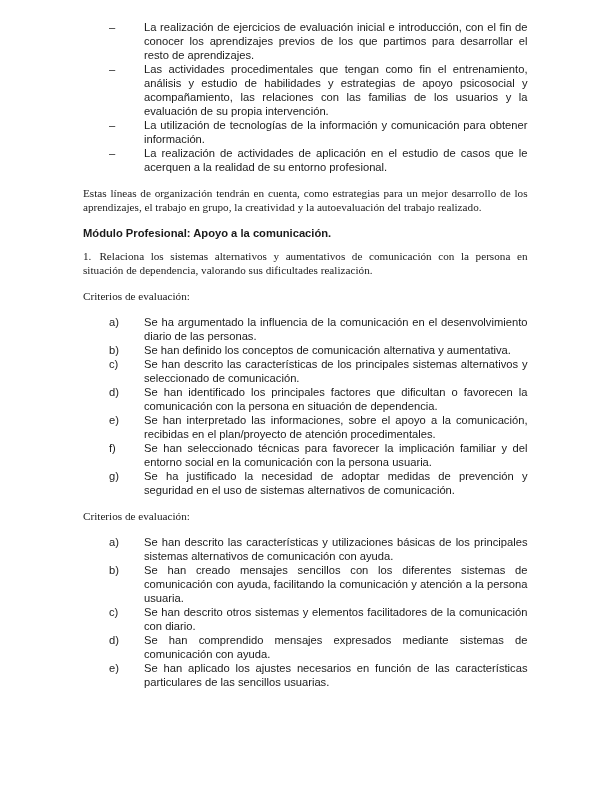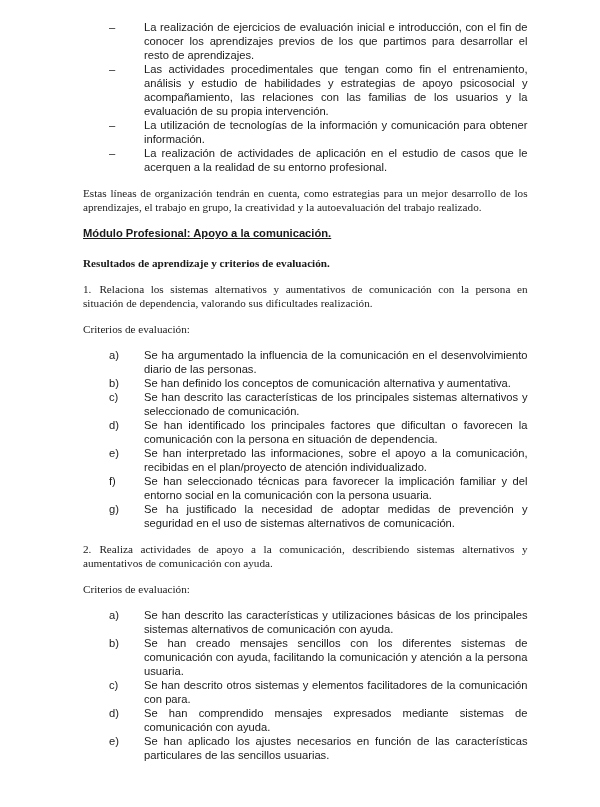--- a/index.html
+++ b/index.html
@@ -26,7 +26,7 @@
   .block { margin: 0 0 12px 0; font-family: Liberation Serif, serif; }
   p { margin: 0; text-align: justify; }
   .bold { font-weight: bold; }
-  .tight { margin-bottom: 16px; text-decoration: underline; }
+  .tight { margin-bottom: 9px; }
 
   ul.hang-list {
     list-style: none;

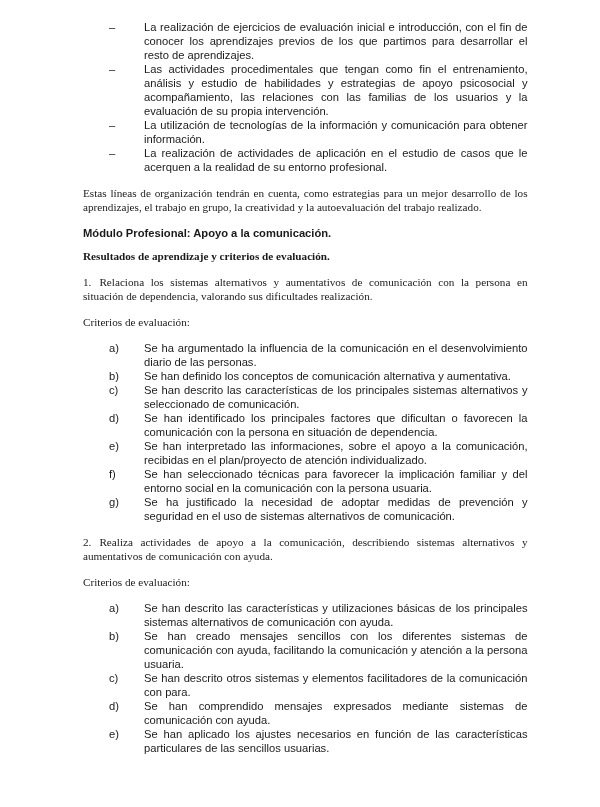--- a/index.html
+++ b/index.html
@@ -76,7 +76,6 @@
 
   <p class="bold tight">Módulo Profesional: Apoyo a la comunicación.</p>
 
-  <p class="bold block">Resultados de aprendizaje y criterios de evaluación.</p>
 
   <p class="block">
     <span class="num">1.</span><span>Relaciona los sistemas alternativos y aumentativos de comunicación con la persona en situación de dependencia, valorando sus dificultades realización.</span>

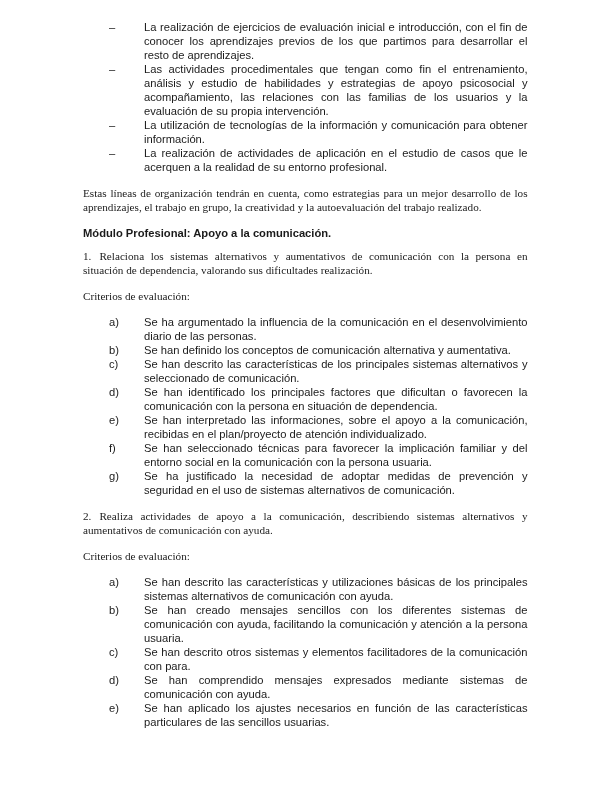--- a/index.html
+++ b/index.html
@@ -102,7 +102,7 @@
     </li>
     <li>
       <span class="marker">e)</span>
-      <span class="txt">Se han interpretado las informaciones, sobre el apoyo a la comunicación, recibidas en el plan/proyecto de atención individualizado.</span>
+      <span class="txt">Se han interpretado las informaciones, sobre el apoyo a la comunicación, recibidas en el plan/proyecto de atención procedimentales.</span>
     </li>
     <li>
       <span class="marker">f)</span>

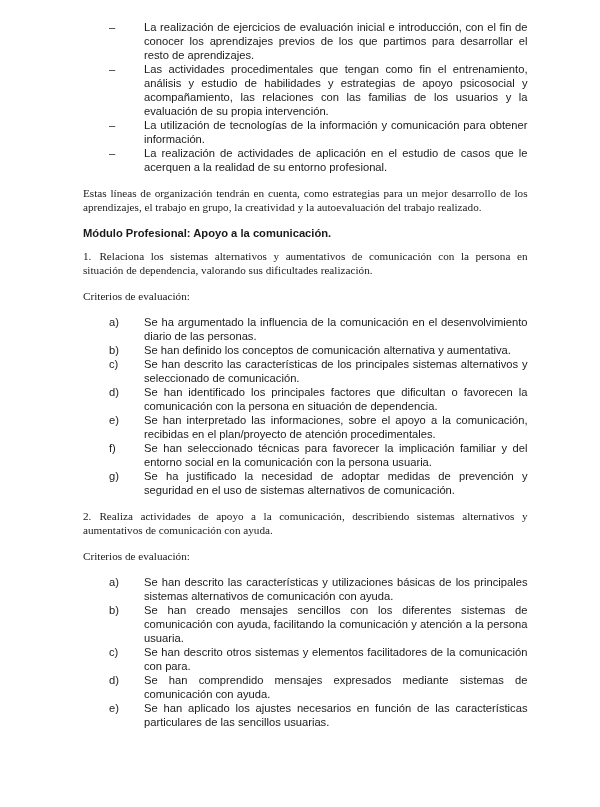--- a/index.html
+++ b/index.html
@@ -114,9 +114,6 @@
     </li>
   </ul>
 
-  <p class="block">
-    <span class="num">2.</span><span>Realiza actividades de apoyo a la comunicación, describiendo sistemas alternativos y aumentativos de comunicación con ayuda.</span>
-  </p>
 
   <p class="block">Criterios de evaluación:</p>
 

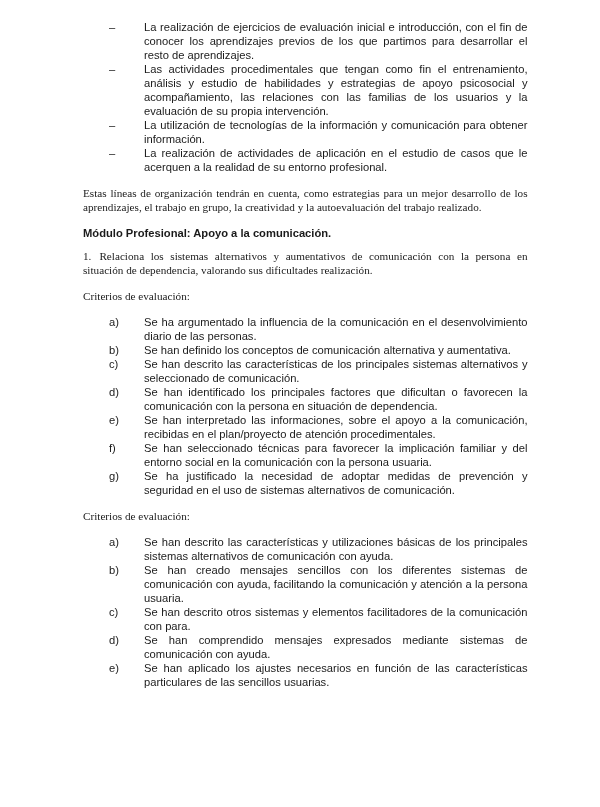--- a/index.html
+++ b/index.html
@@ -128,7 +128,7 @@
     </li>
     <li>
       <span class="marker">c)</span>
-      <span class="txt">Se han descrito otros sistemas y elementos facilitadores de la comunicación con para.</span>
+      <span class="txt">Se han descrito otros sistemas y elementos facilitadores de la comunicación con diario.</span>
     </li>
     <li>
       <span class="marker">d)</span>

